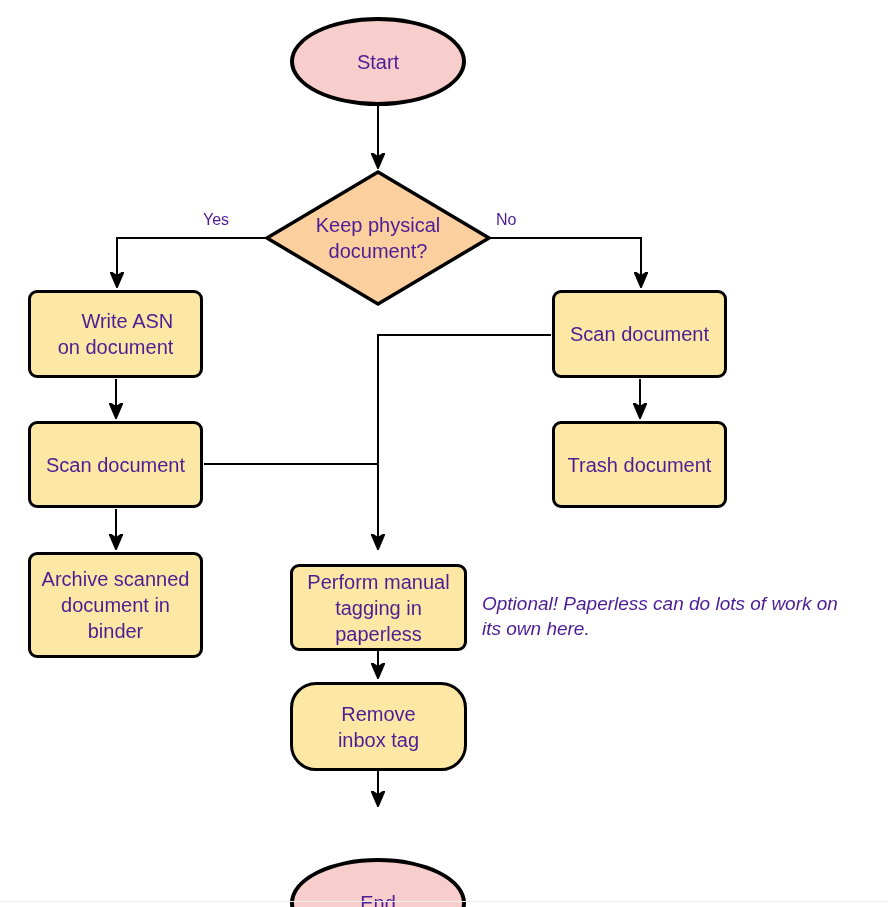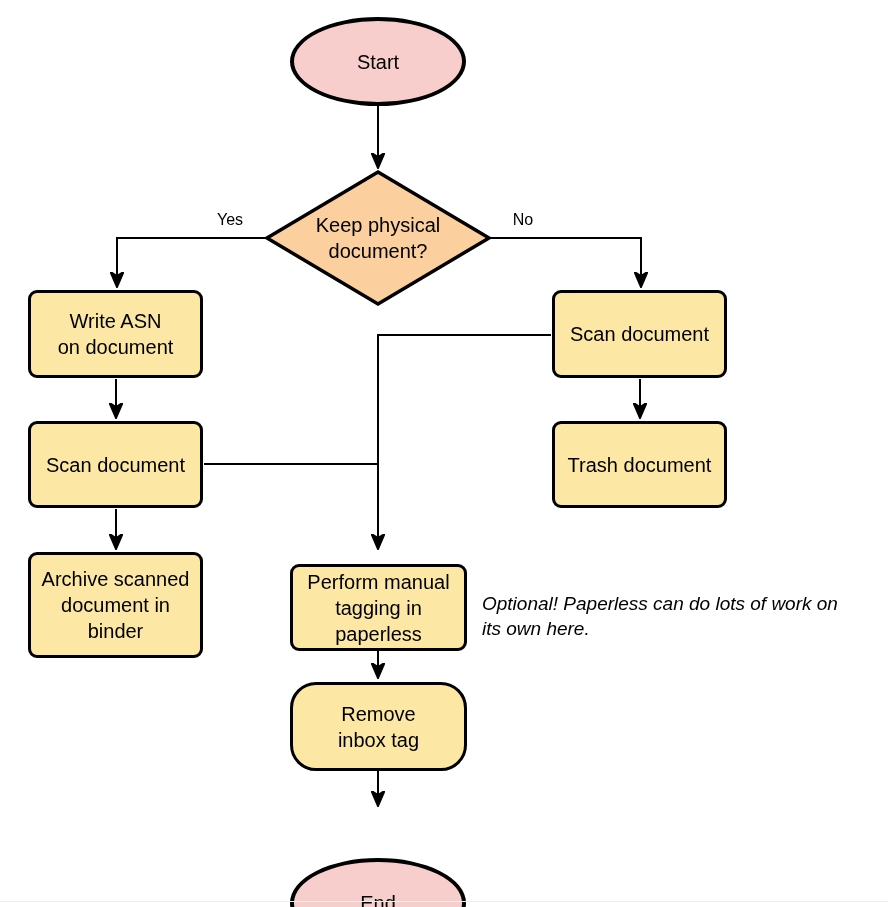--- a/index.html
+++ b/index.html
@@ -13,7 +13,7 @@
     height: 907px;
     background: var(--canvas-bg, #ffffff);
     font-family: "Liberation Sans", sans-serif;
-    color: #000000;
+    color: #4c1d95;
     overflow: hidden;
   }
   .wires {

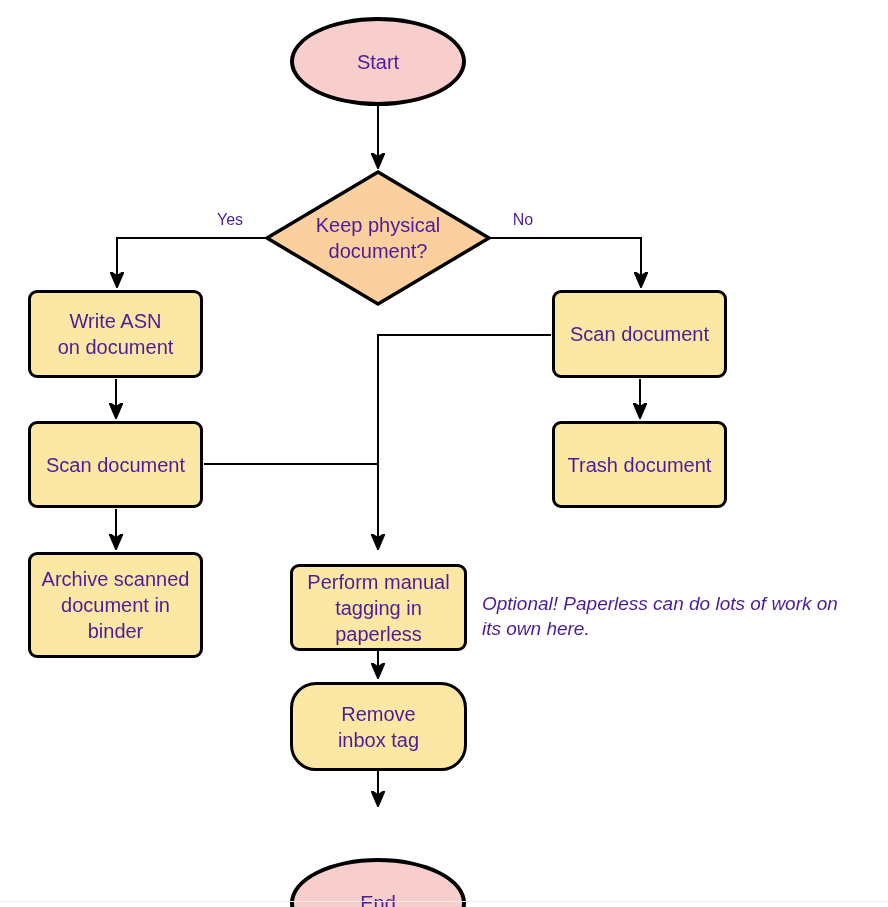--- a/index.html
+++ b/index.html
@@ -65,7 +65,7 @@
   .edge-label {
     position: absolute;
     font-size: 16px;
-    text-align: center;
+    text-align: left;
     background: #fff;
     padding: 0 2px;
   }

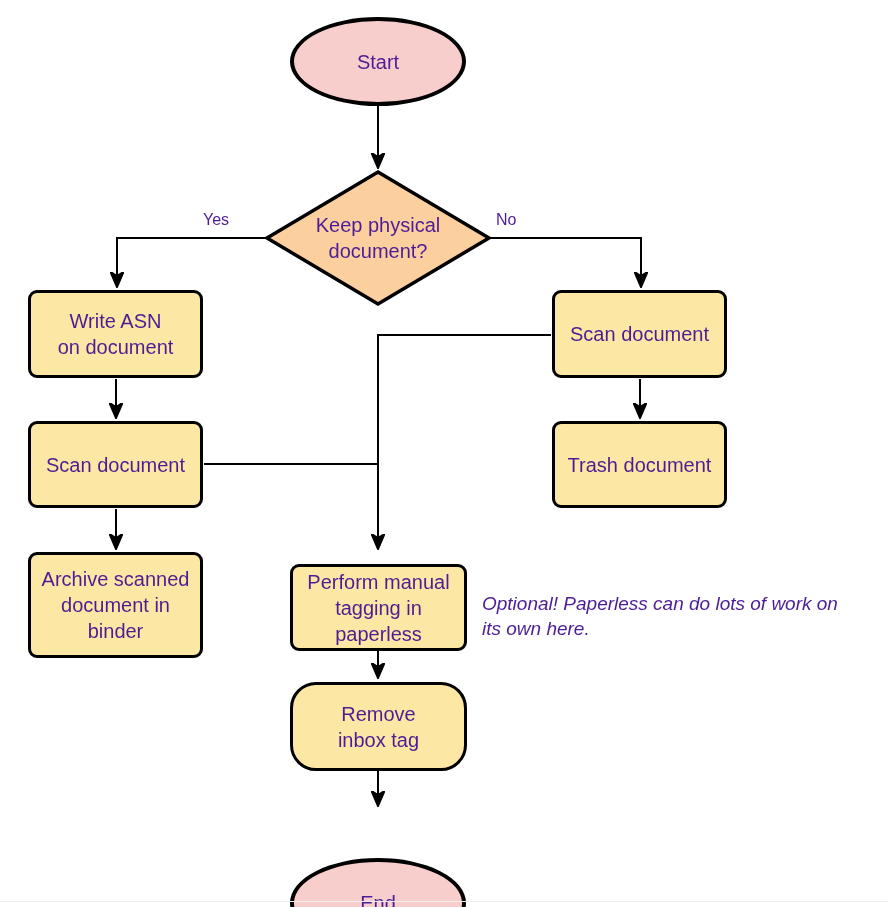--- a/index.html
+++ b/index.html
@@ -127,7 +127,7 @@
 
   <div class="edge-label" style="left:494px; top:211px; width:54px;">No</div>
 
-  <div class="node rect" style="left:28px; top:290px; width:175px; height:88px;">
+  <div class="node rect" style="left:28px; top:290px; width:175px; height:88px;text-align:right;">
     <span class="lbl">Write ASN
 on document</span>
   </div>

